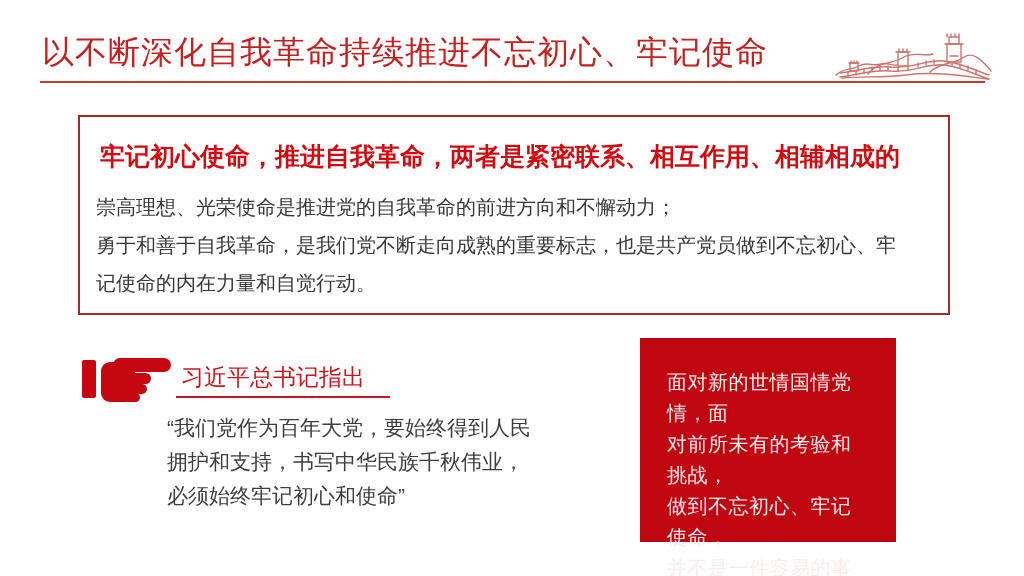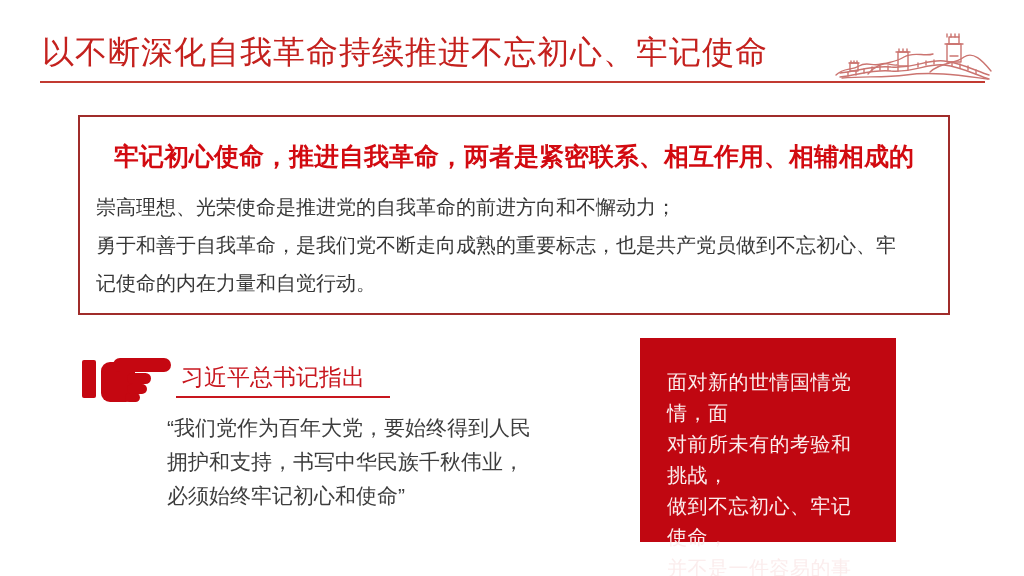--- a/index.html
+++ b/index.html
@@ -21,7 +21,7 @@
     box-sizing:border-box;border:2px solid #a02c2a;background:#ffffff;
   }
   .summary-heading{
-    margin:23px 20px 0 20px;text-align:center;
+    margin:23px 20px 0 20px;
     font-size:25px;font-weight:bold;color:#d20a10;white-space:nowrap;
   }
   .summary-body{

